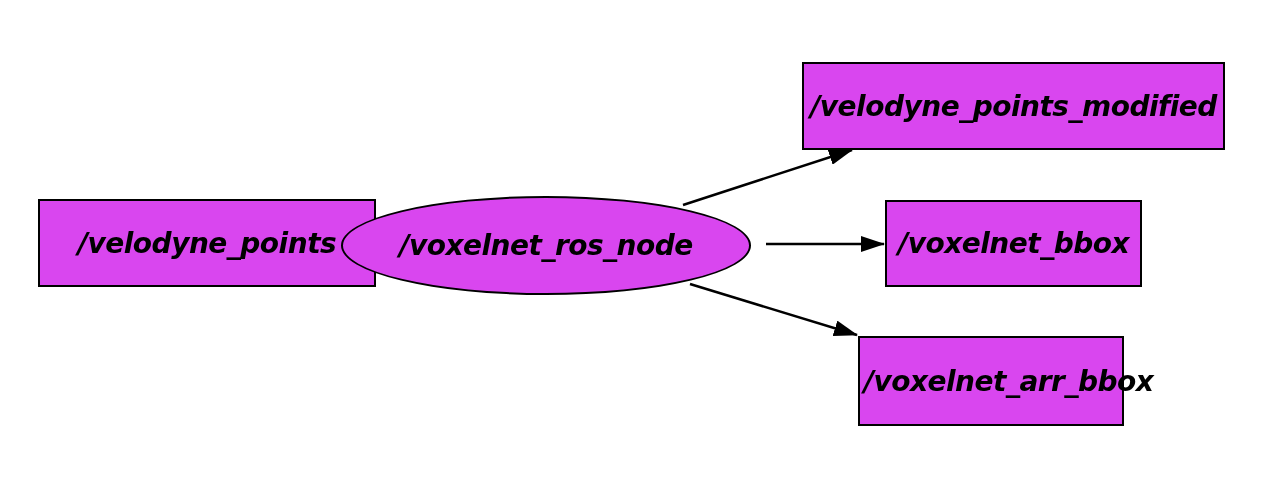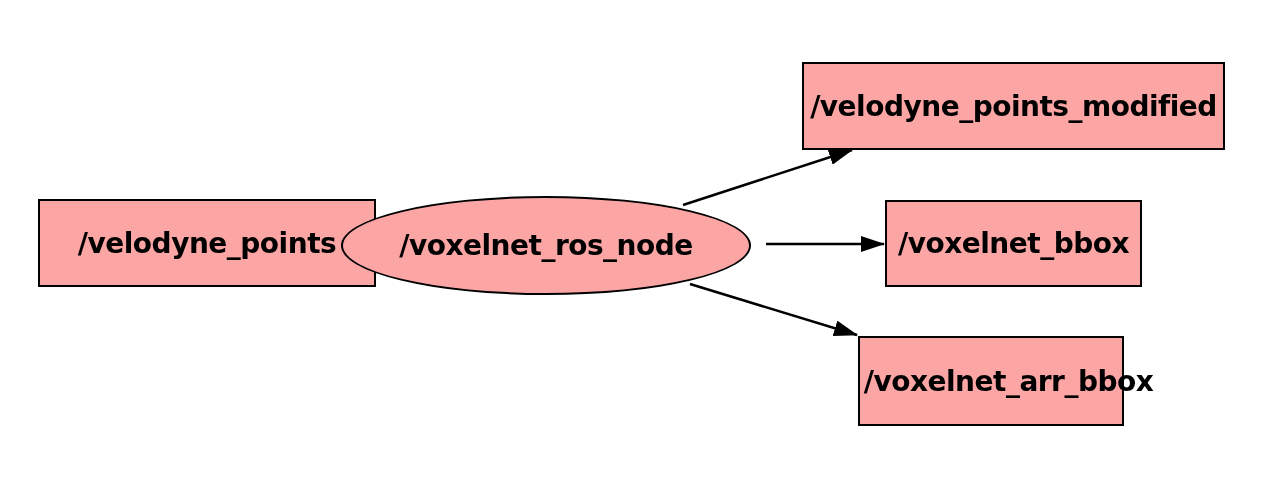--- a/index.html
+++ b/index.html
@@ -26,7 +26,7 @@
   .node {
     position: absolute;
     box-sizing: border-box;
-    background: #fca5a5;
+    background: #d946ef;
     border: 2.5px solid #000000;
     display: flex;
     align-items: center;
@@ -37,6 +37,7 @@
     font-size: 28px;
     letter-spacing: -0.5px;
     white-space: nowrap;
+    font-style: italic;
   }
   .node.ellipse {
     border-radius: 50%;

